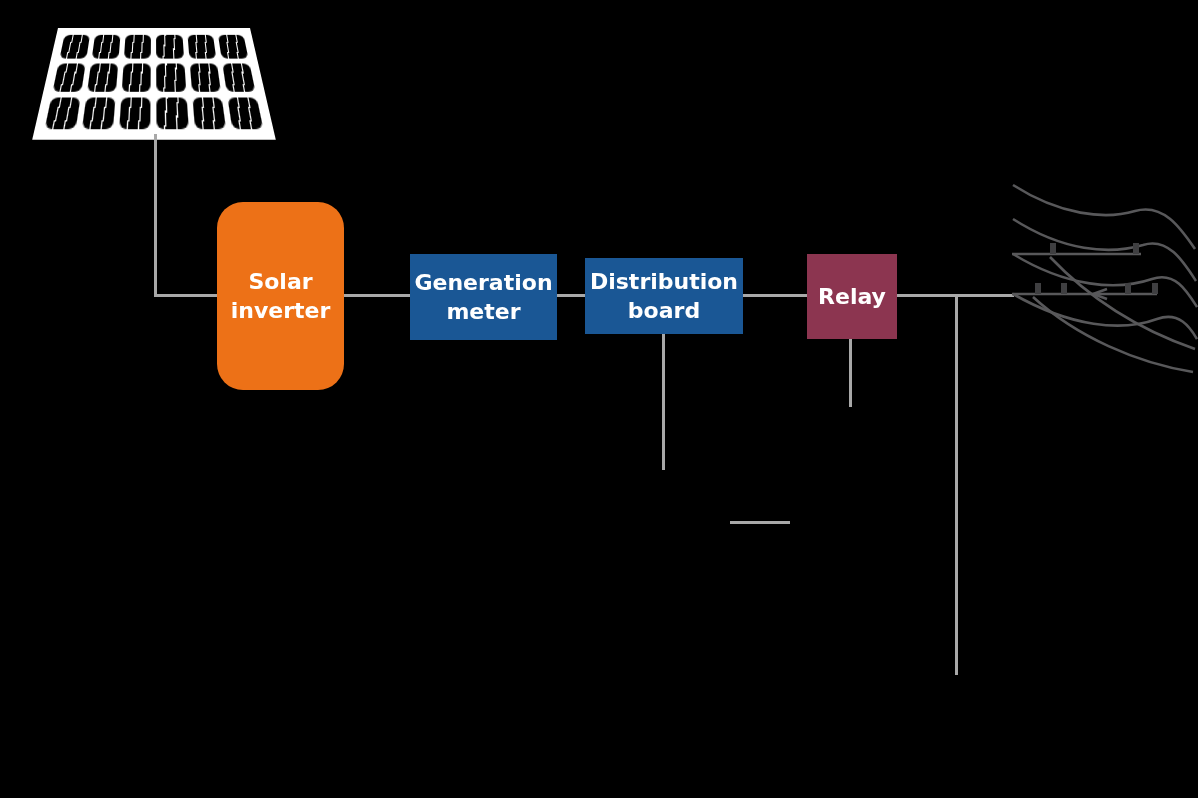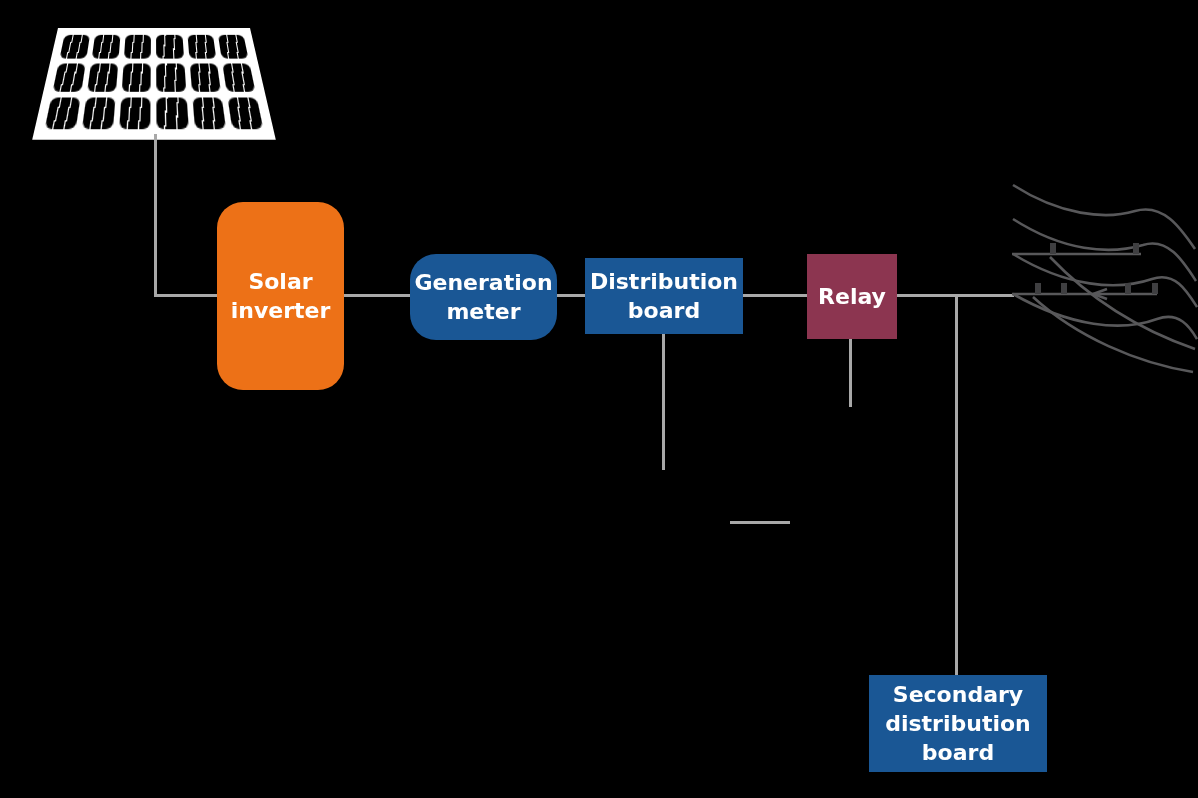--- a/index.html
+++ b/index.html
@@ -32,7 +32,7 @@
   .rounded { border-radius: 26px; }
 
   #node-solar-inverter    { left: 217px; top: 202px; width: 127px; height: 188px; }
-  #node-generation-meter  { left: 410px; top: 254px; width: 147px; height: 86px; border-radius: 26px; }
+  #node-generation-meter  { left: 410px; top: 254px; width: 147px; height: 86px; }
   #node-distribution-board{ left: 585px; top: 258px; width: 158px; height: 76px; }
   #node-relay             { left: 807px; top: 254px; width: 90px;  height: 85px; }
   #node-battery-inverter  { left: 600px; top: 470px; width: 130px; height: 110px; border-radius: 24px; }

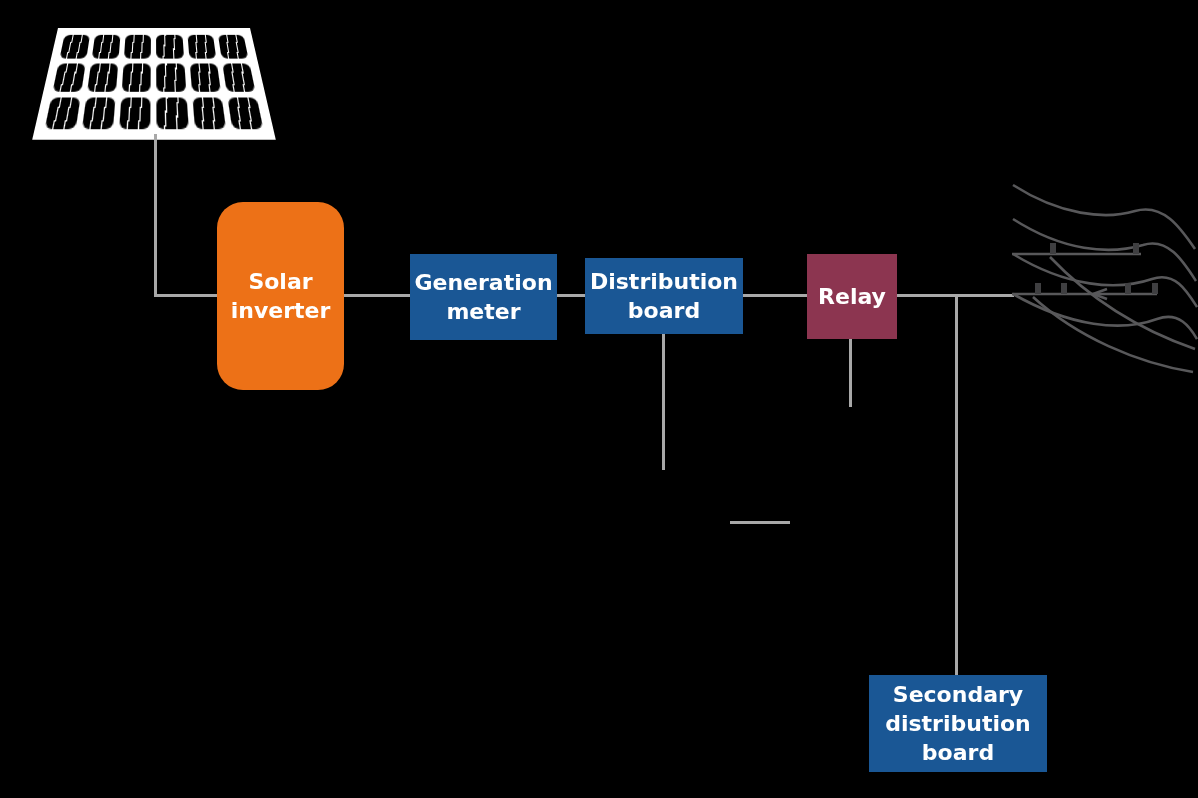--- a/index.html
+++ b/index.html
@@ -150,9 +150,6 @@
   </div>
 
 
-  <div class="node blue" id="node-secondary-distribution-board">
-    <span>Secondary distribution board</span>
-  </div>
 
   <div id="power-lines">
     <svg viewBox="0 0 193 205" xmlns="http://www.w3.org/2000/svg">

